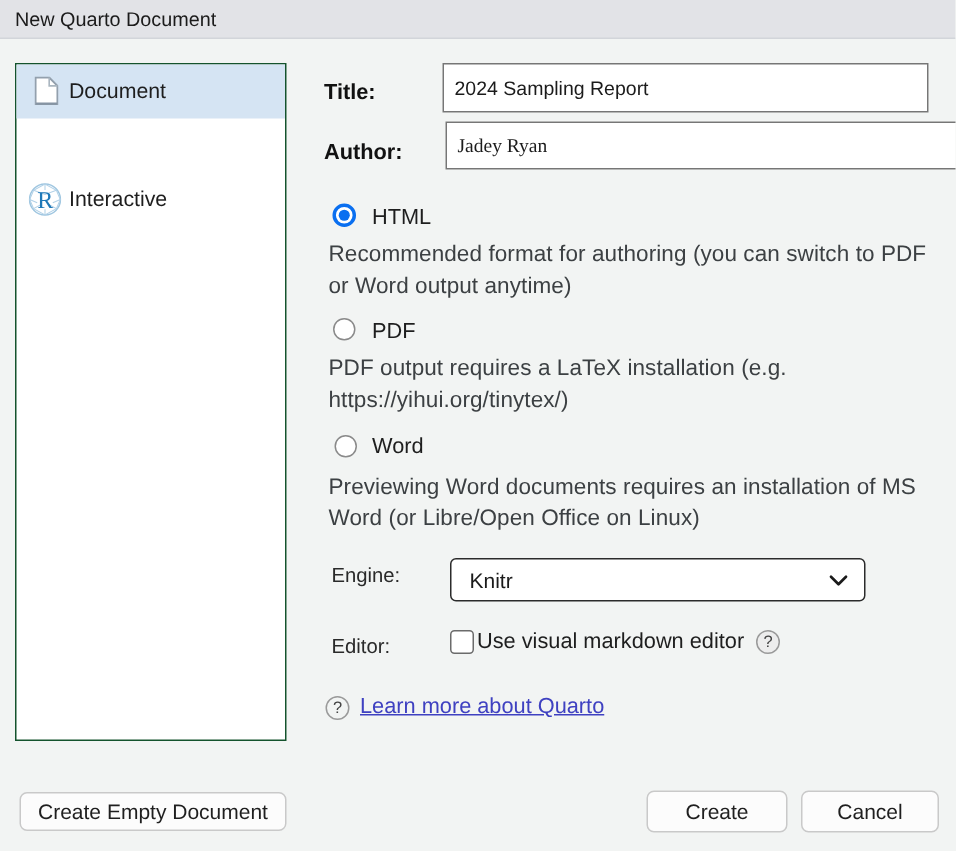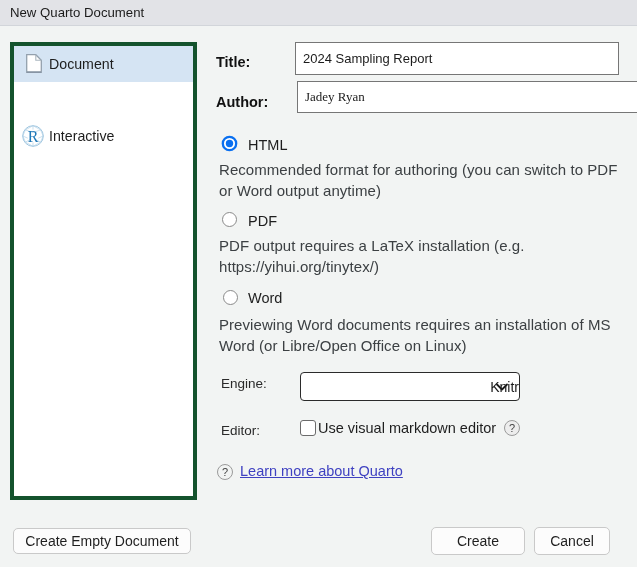--- a/index.html
+++ b/index.html
@@ -7,7 +7,7 @@
   .abs{position:absolute;}
   .titlebar{left:0;top:0;width:637px;height:25px;background:#e2e3e7;border-bottom:1px solid #d2d5da;}
   .titletext{left:10px;top:5px;font-size:13.2px;line-height:15px;color:#1b1b1b;}
-  .list{left:10px;top:42px;width:179px;height:450px;background:#ffffff;border:4px solid #14532d;}
+  .list{left:10px;top:42px;width:179px;height:450px;background:#ffffff;border:1px solid #14532d;}
   .lrow{position:absolute;left:0;width:179px;height:36px;display:flex;align-items:center;}
   .lrow.sel{background:#d5e4f3;}
   .licon{position:absolute;}

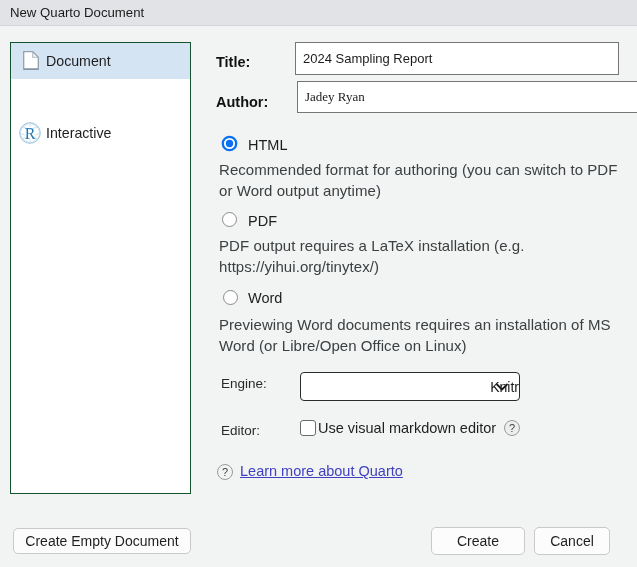--- a/index.html
+++ b/index.html
@@ -69,7 +69,7 @@
   <div class="abs desc" style="left:219px;top:314px;">Previewing Word documents requires an installation of MS<br>Word (or Libre/Open Office on Linux)</div>
 
   <div class="abs nlabel" style="left:221px;top:376px;">Engine:</div>
-  <div class="abs" style="left:300px;top:372px;width:220px;height:29px;background:#fff;border:1px solid #2b2b2b;border-radius:4px;box-sizing:border-box;display:flex;align-items:center;justify-content:flex-end;">
+  <div class="abs" style="left:300px;top:372px;width:277px;height:29px;background:#fff;border:1px solid #2b2b2b;border-radius:4px;box-sizing:border-box;display:flex;align-items:center;">
     <div style="font-size:14px;color:#1b1b1b;margin-left:12px;">Knitr</div>
     <svg style="position:absolute;right:10px;top:8px;" width="14" height="12" viewBox="0 0 14 12">
       <path d="M2 3.5 L7 8.5 L12 3.5" fill="none" stroke="#1b1b1b" stroke-width="1.8" stroke-linecap="round" stroke-linejoin="round"></path>

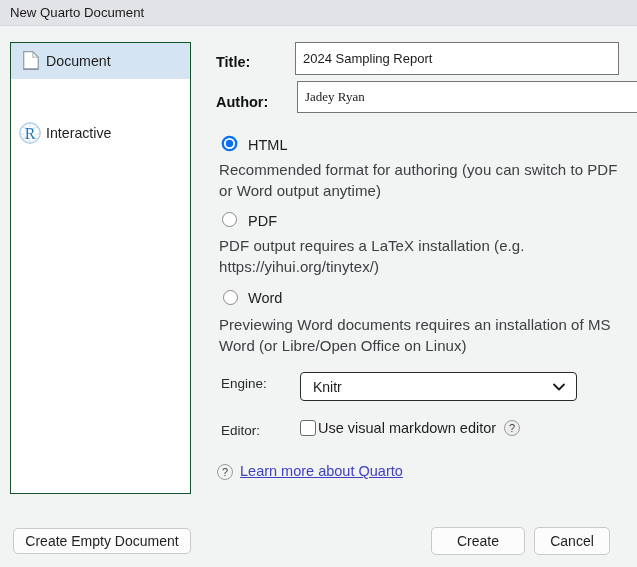--- a/index.html
+++ b/index.html
@@ -86,6 +86,6 @@
 
   <div class="abs btn" style="left:13px;top:528px;width:178px;height:26px;">Create Empty Document</div>
   <div class="abs btn" style="left:431px;top:527px;width:94px;height:28px;">Create</div>
-  <div class="abs btn" style="left:534px;top:527px;width:76px;height:28px;">Cancel</div>
+  <div class="abs btn" style="left:534px;top:527px;width:92px;height:28px;">Cancel</div>
 
 </body></html>

